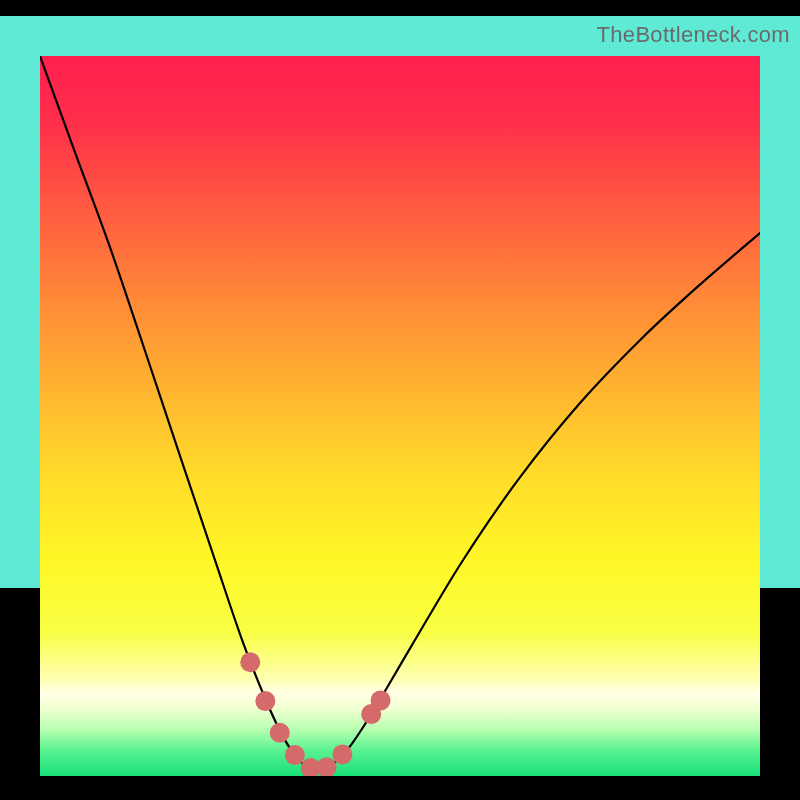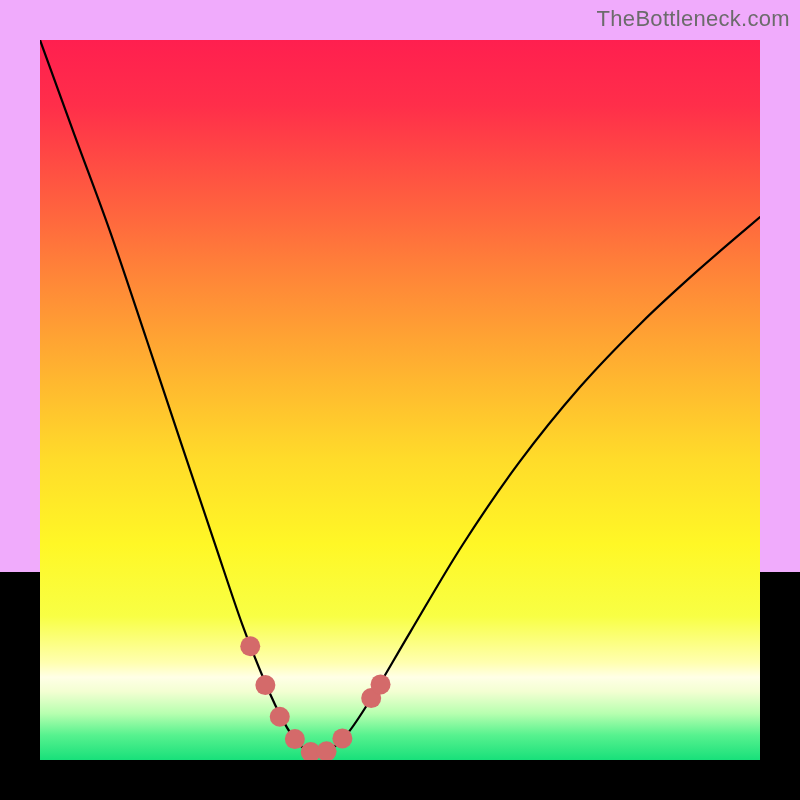--- a/index.html
+++ b/index.html
@@ -14,10 +14,10 @@
   .frame {
     position: absolute;
     left: 0;
-    top: 0;
+    top: 16px;
     width: 800px;
     height: 572px;
-    background: #f0abfc;
+    background: #5eead4;
   }
   .plot-area {
     position: absolute;

